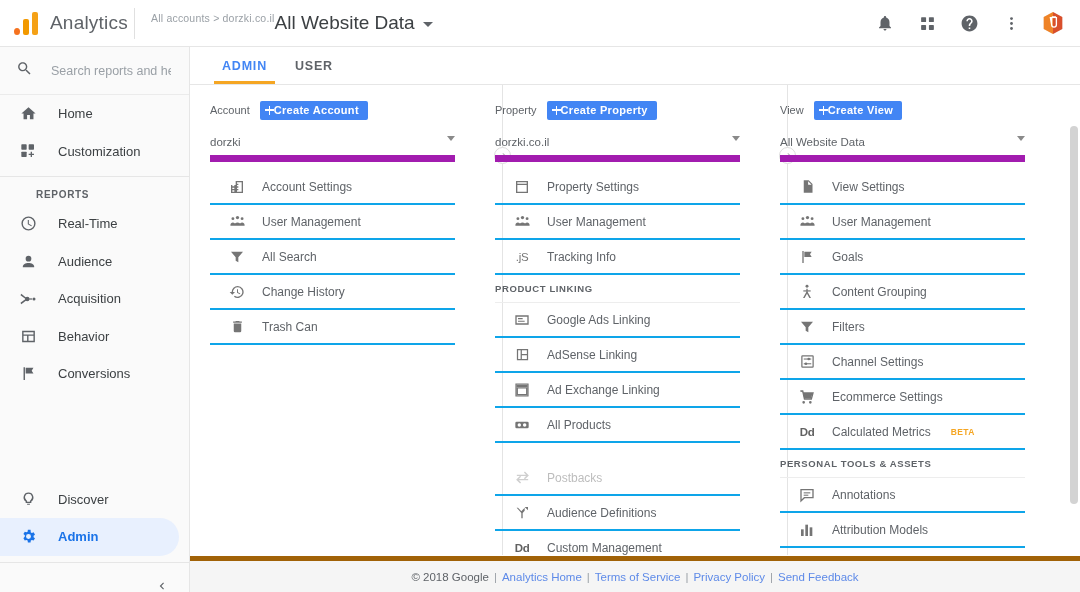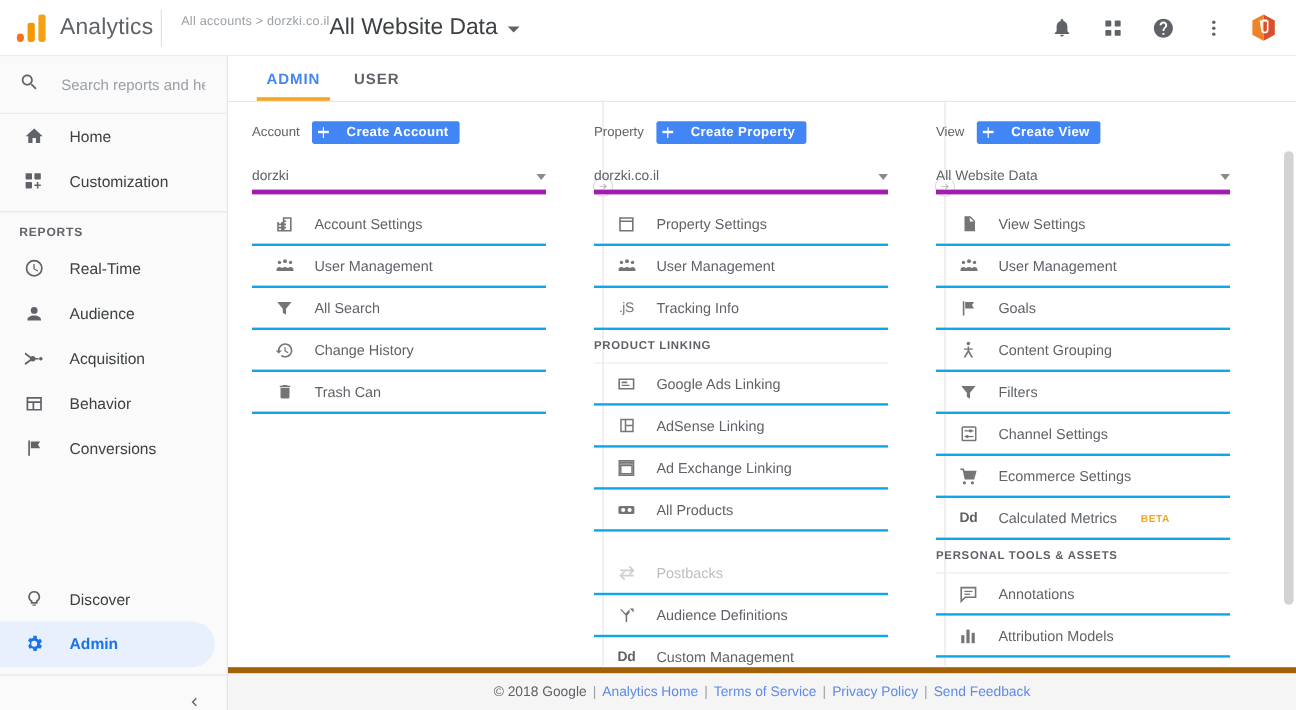--- a/index.html
+++ b/index.html
@@ -97,7 +97,7 @@
   .create-btn {
     background: #4285f4; color: #fff; font-size: 11px; font-weight: bold;
     letter-spacing: .3px; border: none; border-radius: 2px;
-    height: 19px; padding: 0 9px 0 5px; display: flex; align-items: center; gap: 15px;
+    height: 19px; padding: 0 9px 0 5px; display: flex; align-items: center; gap: 0;
     cursor: pointer; font-family: "Liberation Sans", sans-serif;
   }
   .plus { position: relative; width: 9px; height: 9px; display: inline-block; }

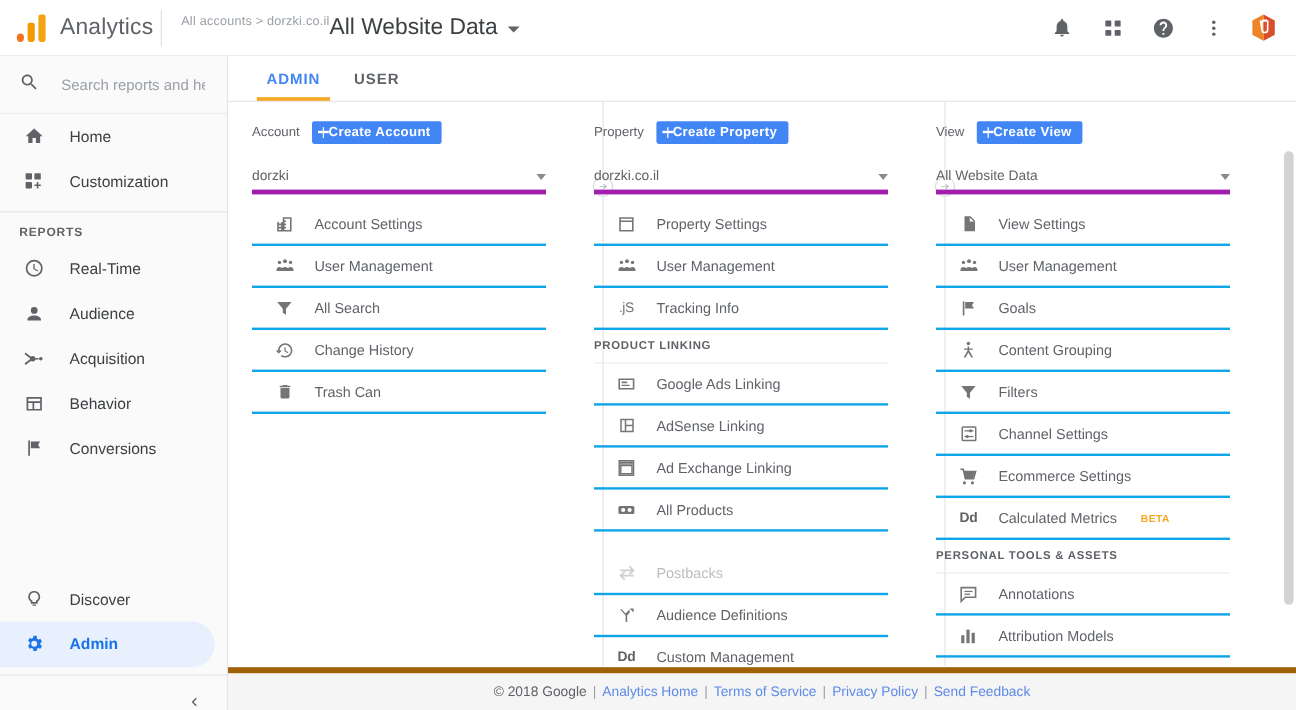--- a/index.html
+++ b/index.html
@@ -106,8 +106,8 @@
   .plus::after { top: 3.7px; left: 0; width: 9px; height: 1.6px; }
 
   .selector {
-    margin-top: 13px; height: 26px; display: flex; align-items: center;
-    border-bottom: 4px solid #a21caf; cursor: pointer;
+    margin-top: 13px; height: 26px; display: flex; 
+    border-bottom: 7px solid #a21caf; cursor: pointer;
   }
   .selector-text { font-size: 11.5px; color: #5f6368; flex: 1; }
   .sel-caret {

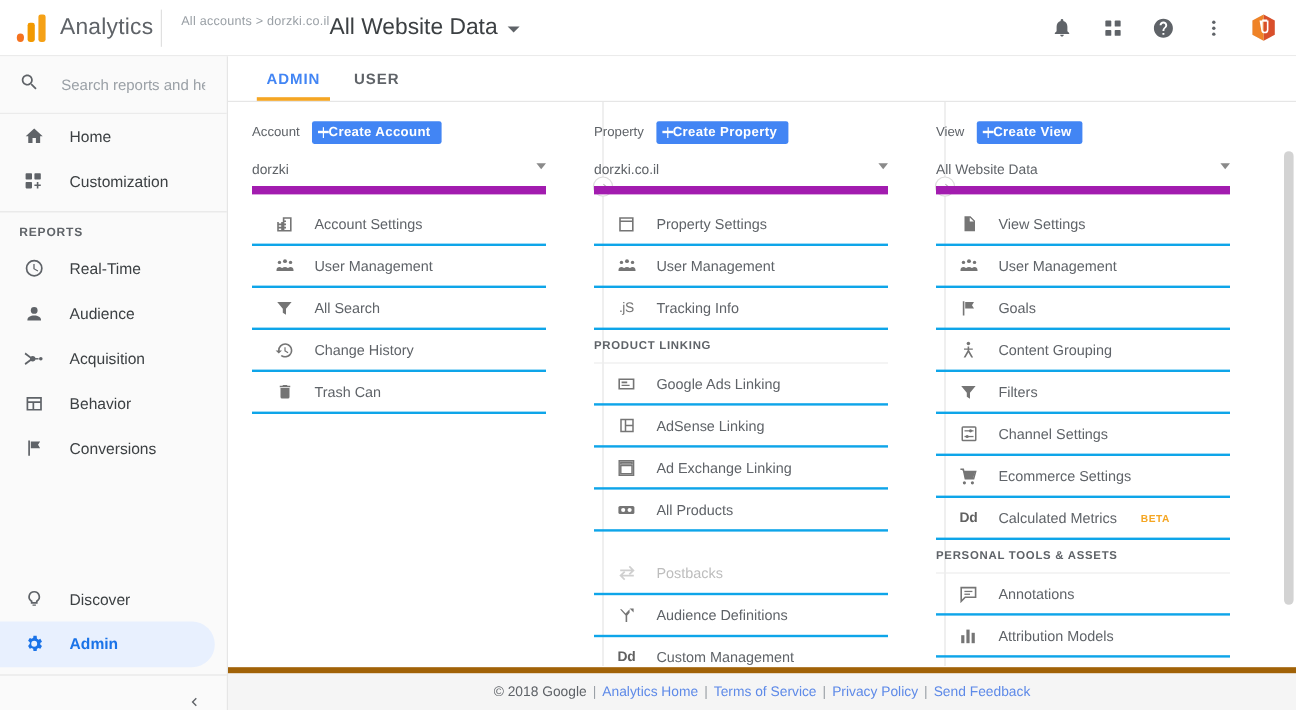--- a/index.html
+++ b/index.html
@@ -64,7 +64,7 @@
   .nav-divider { height: 1px; background: #e6e6e6; margin: 6px 0; }
   .nav-section {
     font-size: 10px; color: #5f6368; letter-spacing: .7px;
-    padding-left: 16px; height: 22px; display: flex; align-items: center; font-weight: bold;
+    padding-left: 36px; height: 22px; display: flex; align-items: center; font-weight: bold;
   }
   .nav-item.active {
     background: #e8f0fe; border-radius: 0 19px 19px 0; margin-right: 10px;

